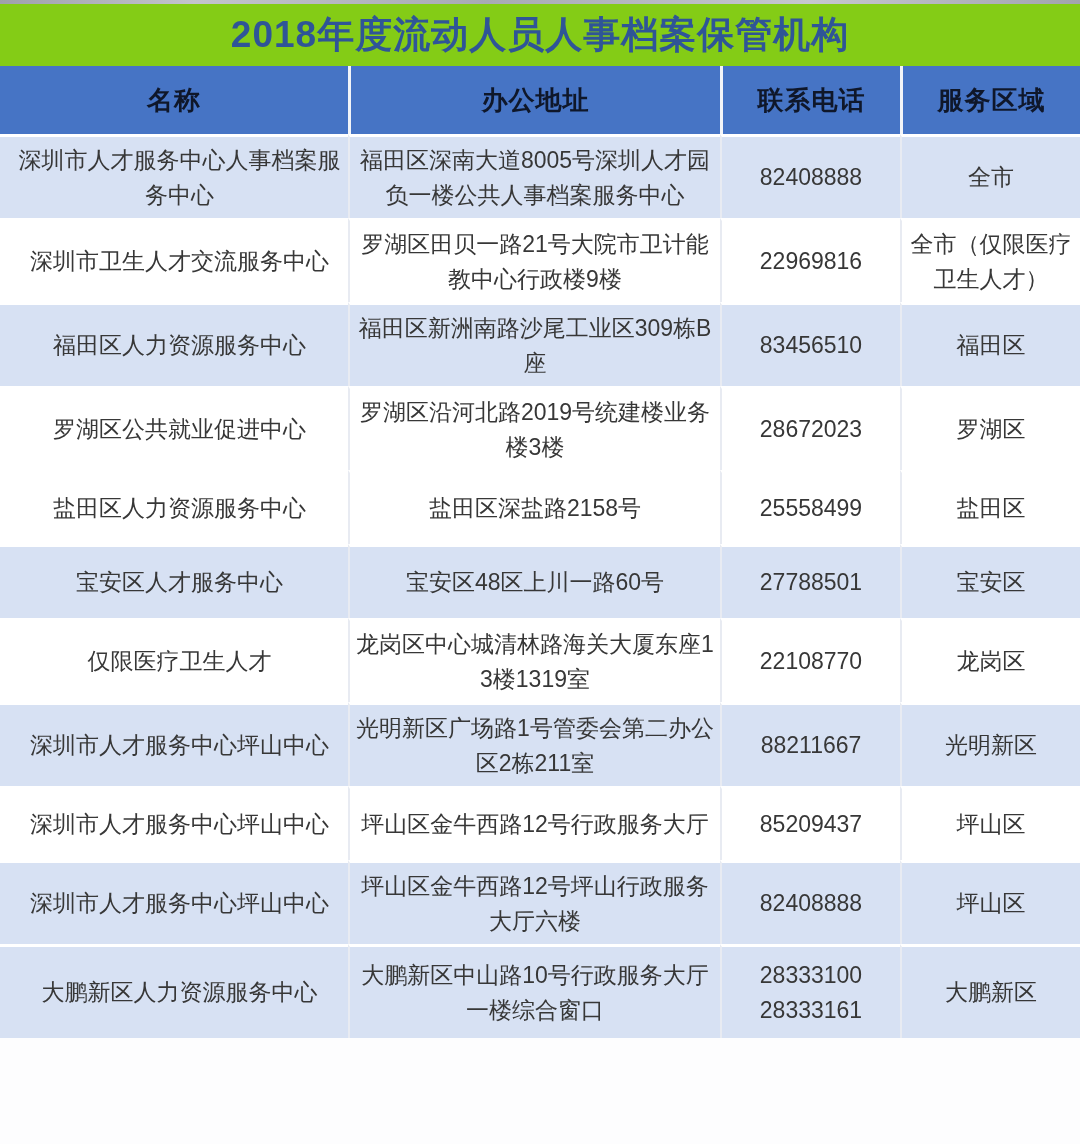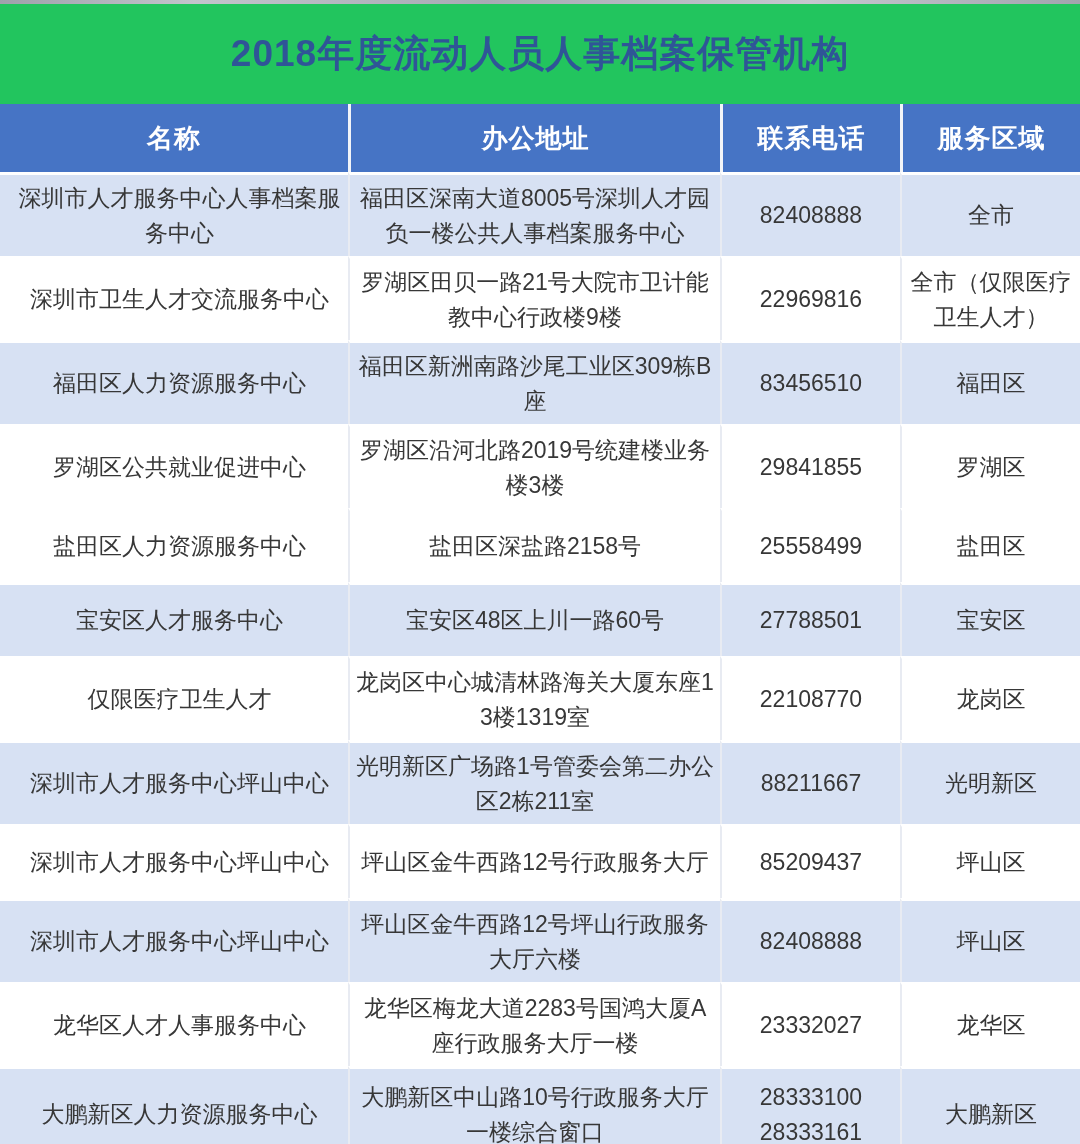--- a/index.html
+++ b/index.html
@@ -21,9 +21,9 @@
     flex: 0 0 auto;
   }
   .title-bar {
-    height: 100px;
+    height: 62px;
     display: flex; align-items: center; justify-content: center;
-    background: #22c55e;
+    background: #84cc16;
     flex: 0 0 auto;
   }
   .title-bar h1 {

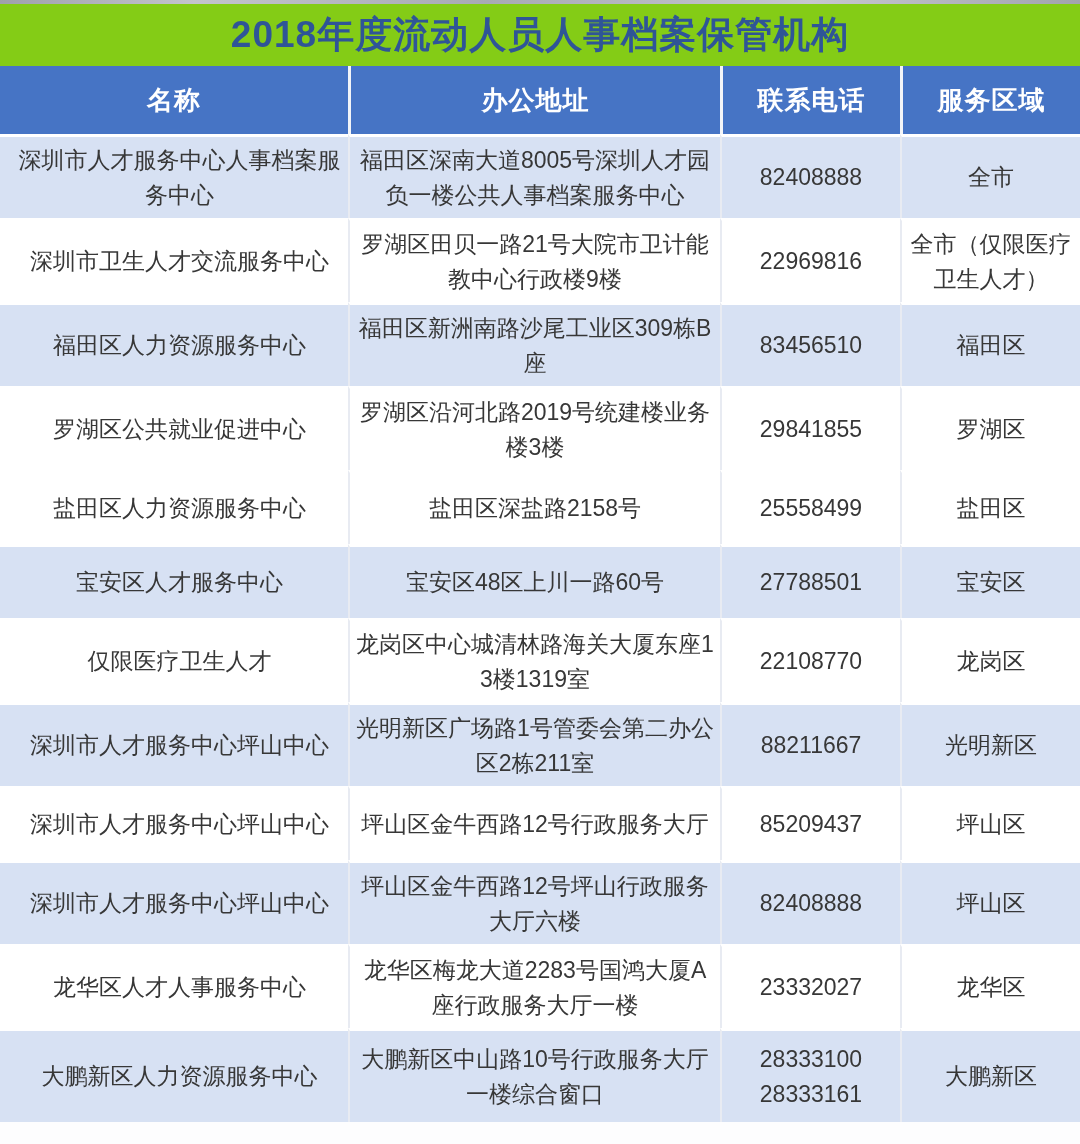--- a/index.html
+++ b/index.html
@@ -47,7 +47,7 @@
   thead th {
     height: 68px;
     background: #4674c5;
-    color: #ffffff;
+    color: #0f172a;
     font-size: 26px;
     font-weight: 600;
     text-align: center;

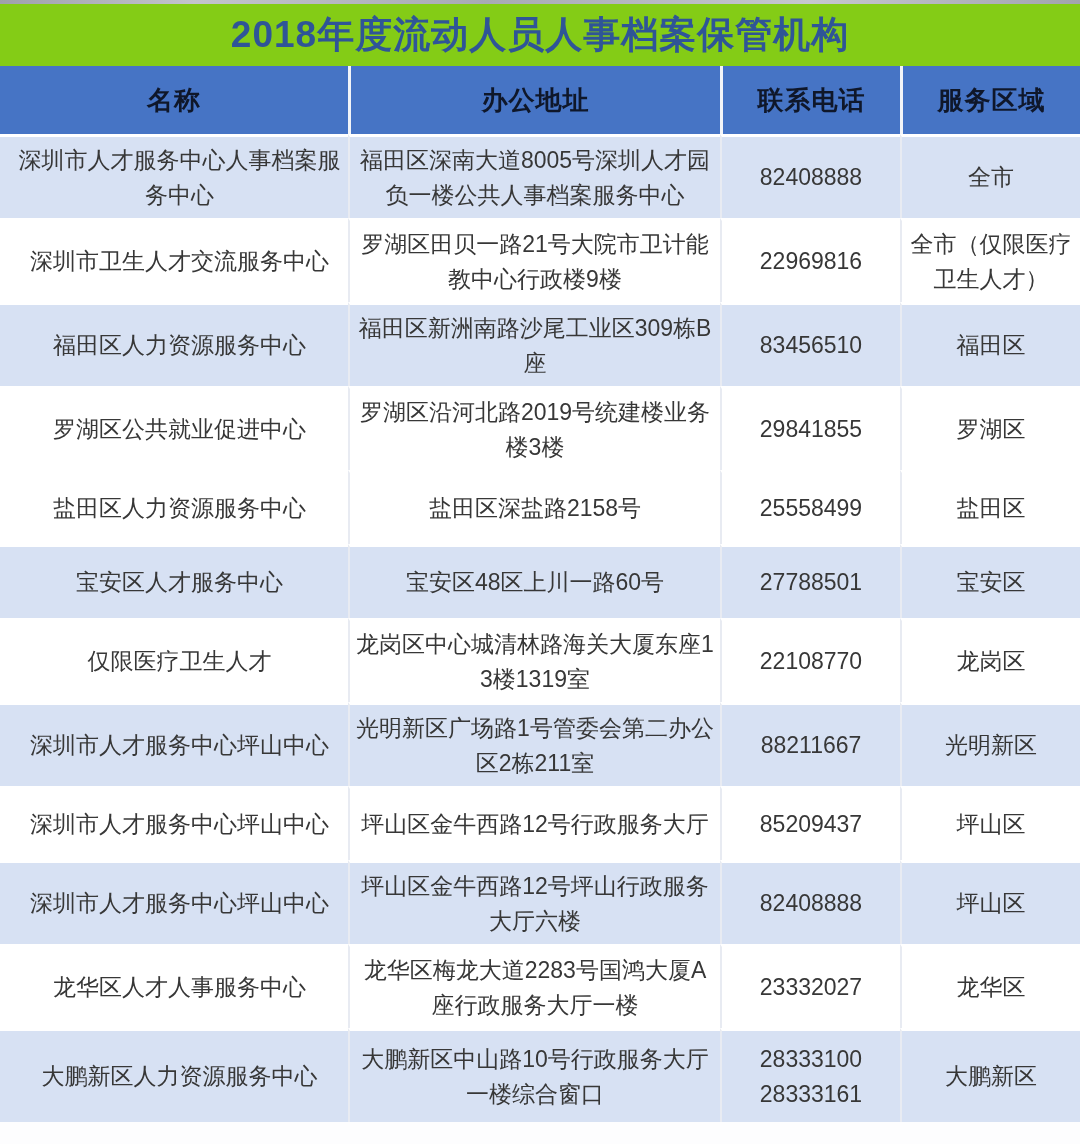--- a/index.html
+++ b/index.html
@@ -122,7 +122,7 @@
         <tr>
     <td class="name-cell">罗湖区公共就业促进中心</td>
     <td class="addr-cell">罗湖区沿河北路2019号统建楼业务楼3楼</td>
-    <td class="phone-cell">29841855</td>
+    <td class="phone-cell">28672023</td>
     <td class="area-cell">罗湖区</td>
   </tr>
         <tr>

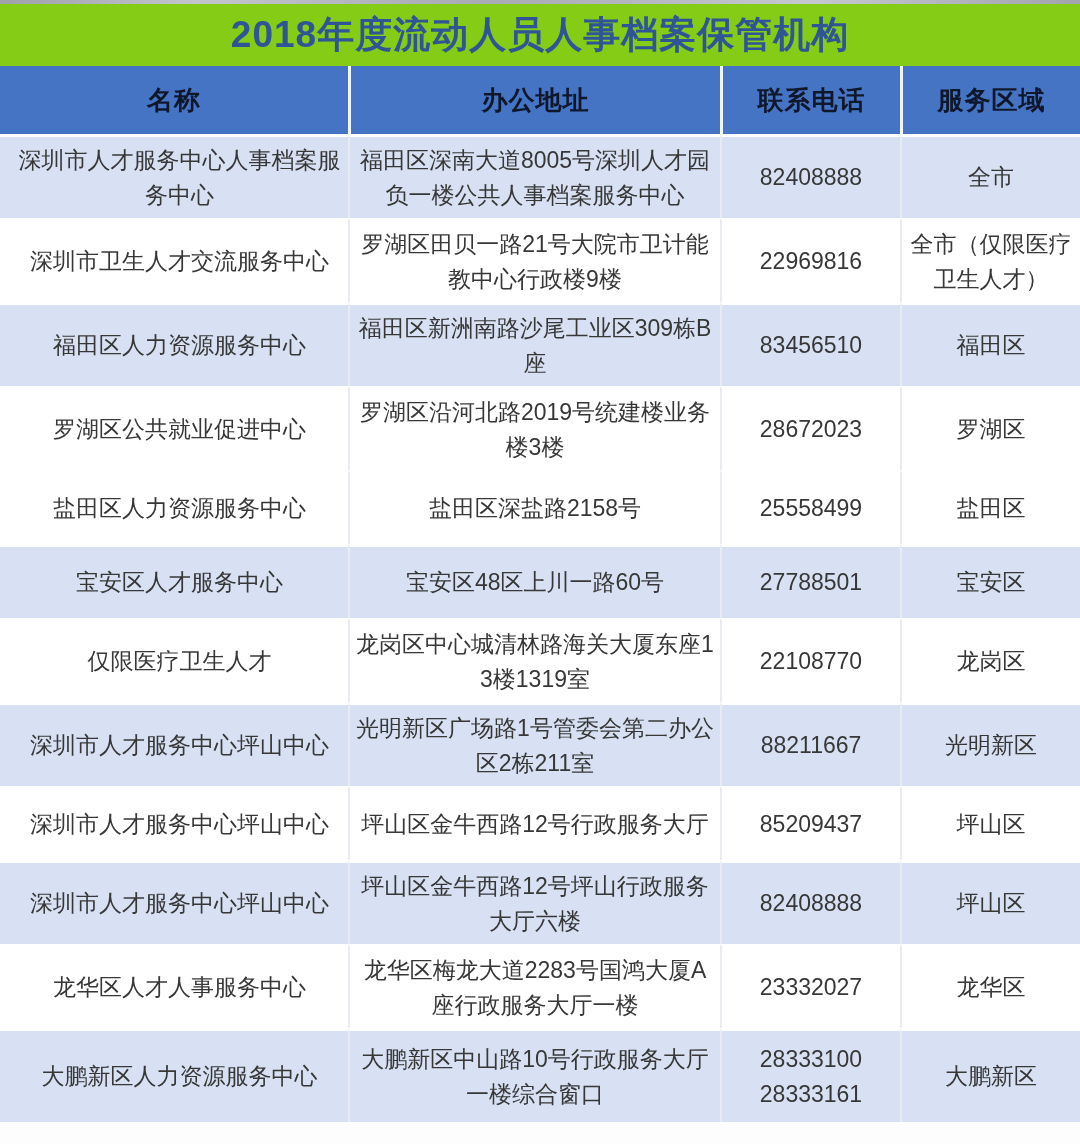--- a/index.html
+++ b/index.html
@@ -161,12 +161,6 @@
     <td class="phone-cell">82408888</td>
     <td class="area-cell">坪山区</td>
   </tr>
-        <tr>
-    <td class="name-cell">龙华区人才人事服务中心</td>
-    <td class="addr-cell">龙华区梅龙大道2283号国鸿大厦A座行政服务大厅一楼</td>
-    <td class="phone-cell">23332027</td>
-    <td class="area-cell">龙华区</td>
-  </tr>
         <tr class="alt last">
     <td class="name-cell">大鹏新区人力资源服务中心</td>
     <td class="addr-cell">大鹏新区中山路10号行政服务大厅一楼综合窗口</td>

